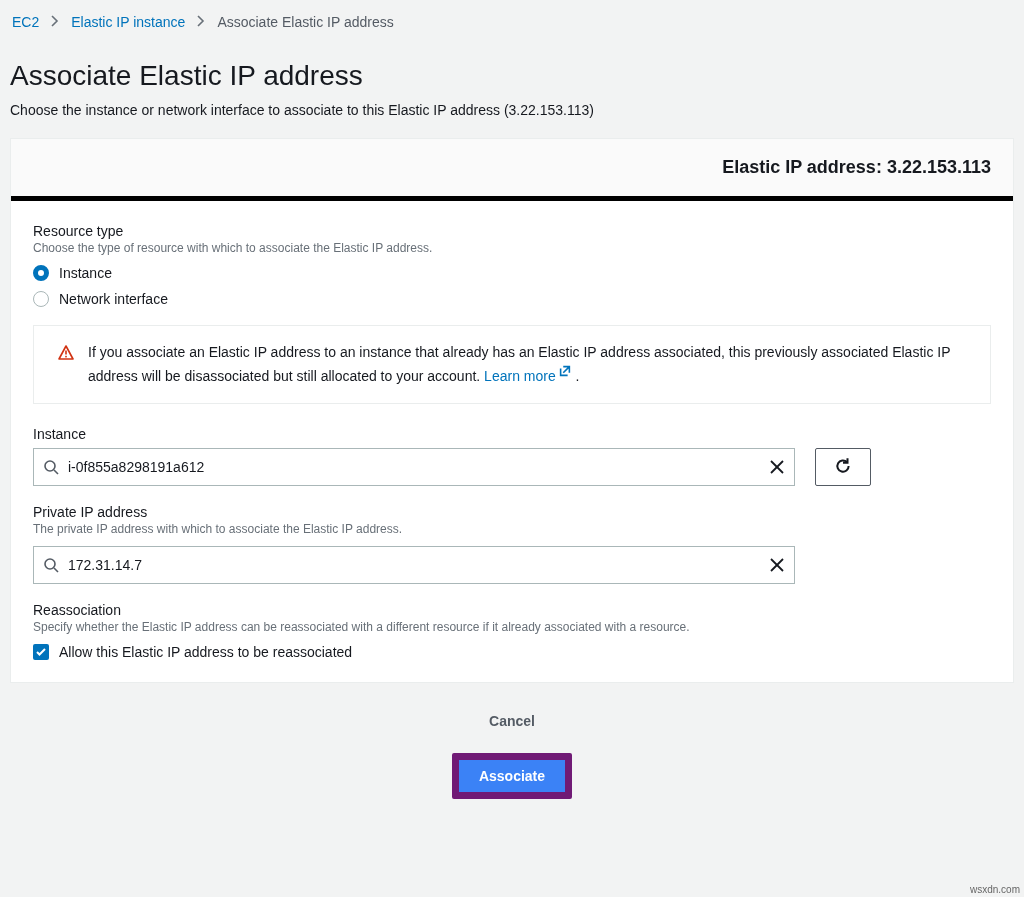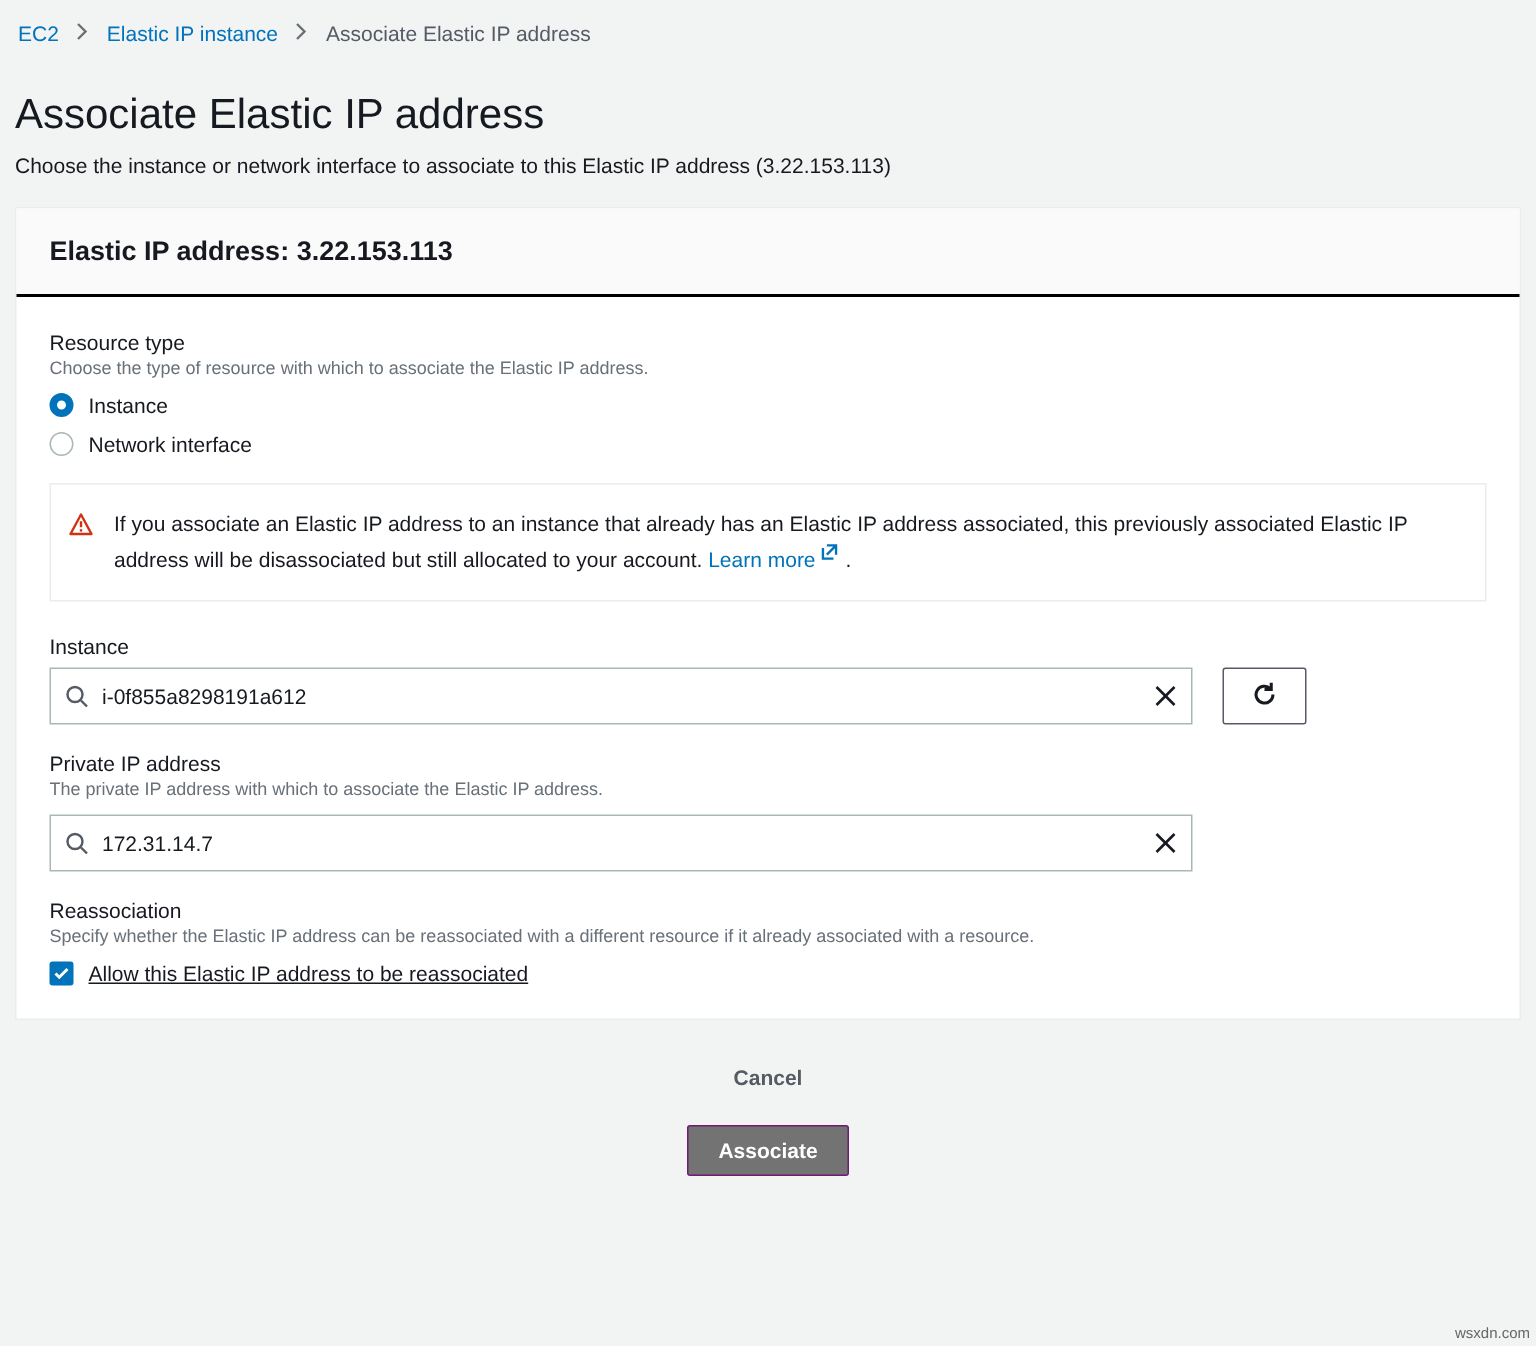--- a/index.html
+++ b/index.html
@@ -40,10 +40,11 @@
   }
   .panel-header {
     background: #fafafa;
-    border-bottom: 2px solid #000000;
+    border-bottom: 5px solid #000000;
     padding: 18px 22px;
     font-size: 18px;
     font-weight: 700;
+    text-align: right;
   }
   .panel-body { padding: 22px; }
   .section { margin-bottom: 18px; }

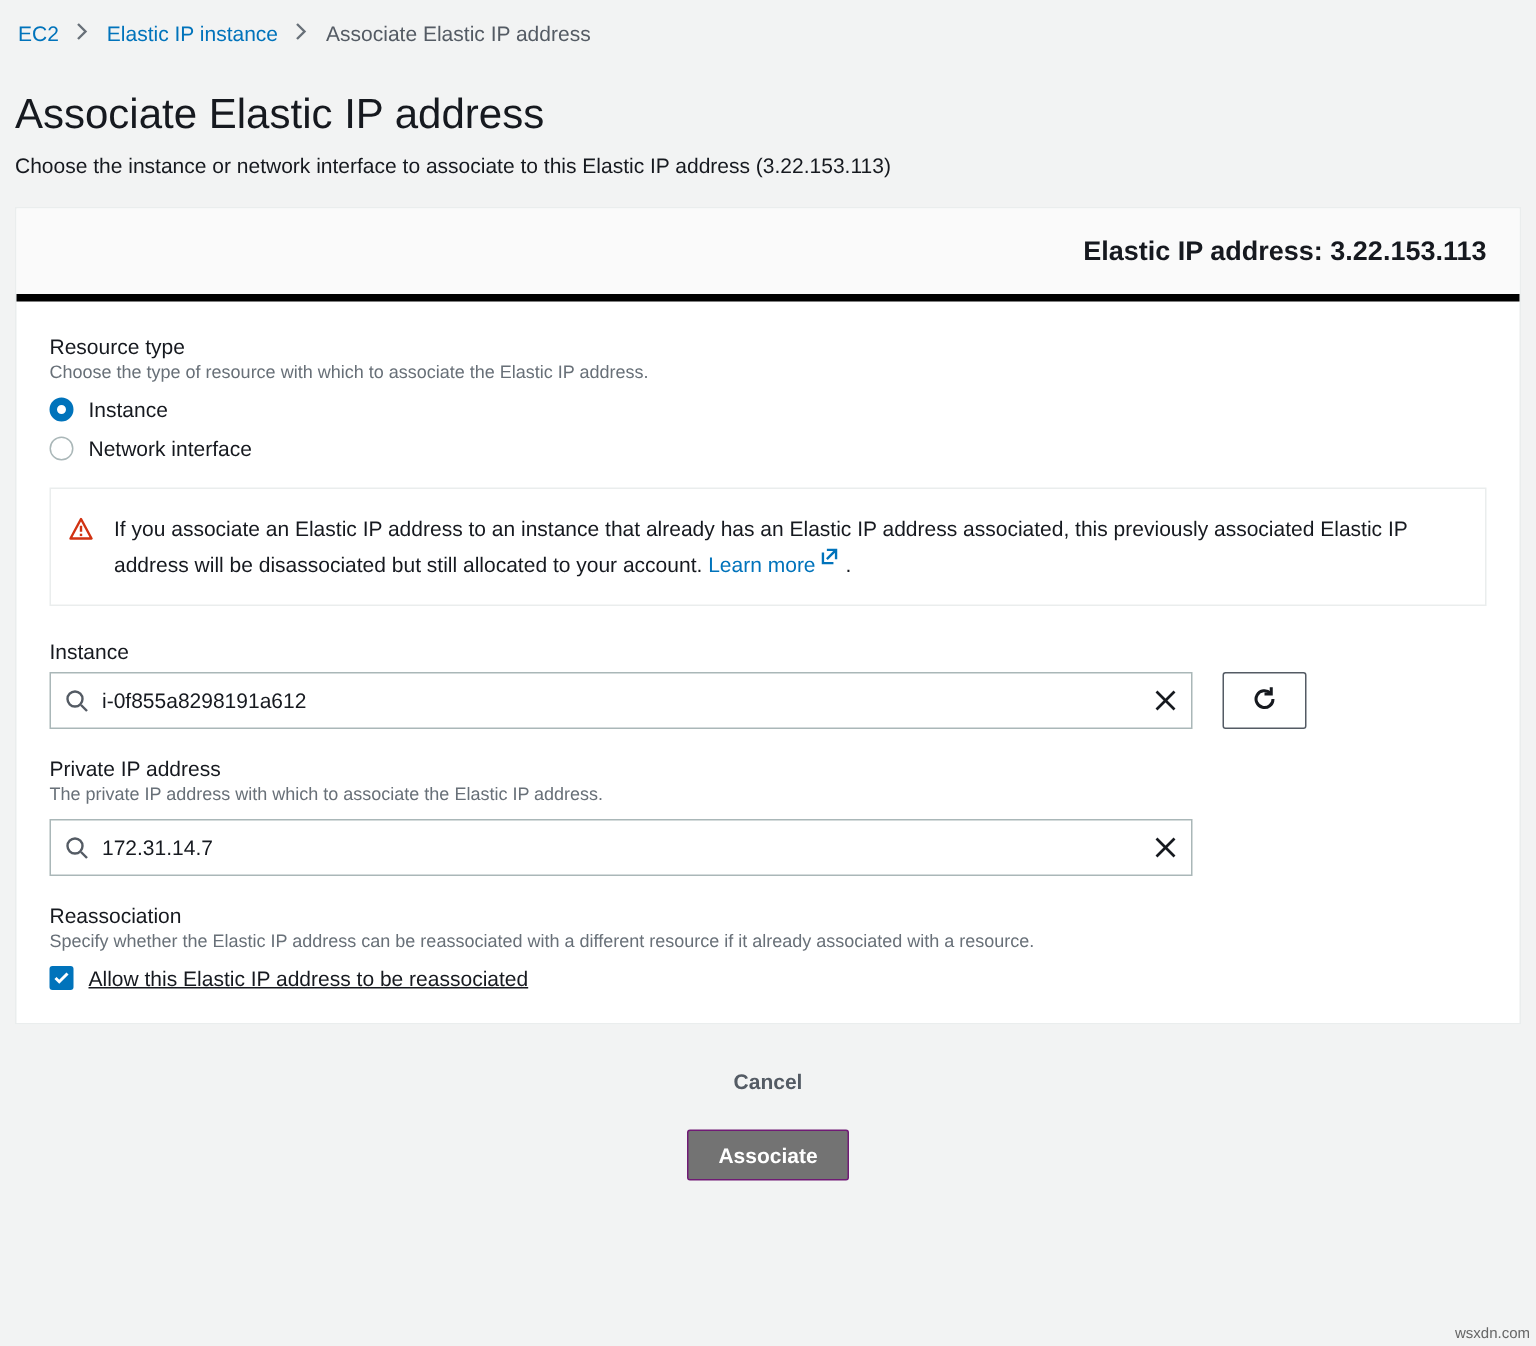--- a/index.html
+++ b/index.html
@@ -60,7 +60,7 @@
   .radio-outer.selected { border: 5px solid #0073bb; }
   .info-box {
     border: 1px solid #eaeded;
-    padding: 16px 12px;
+    padding: 16px 24px;
     display: flex;
     gap: 14px;
     align-items: flex-start;

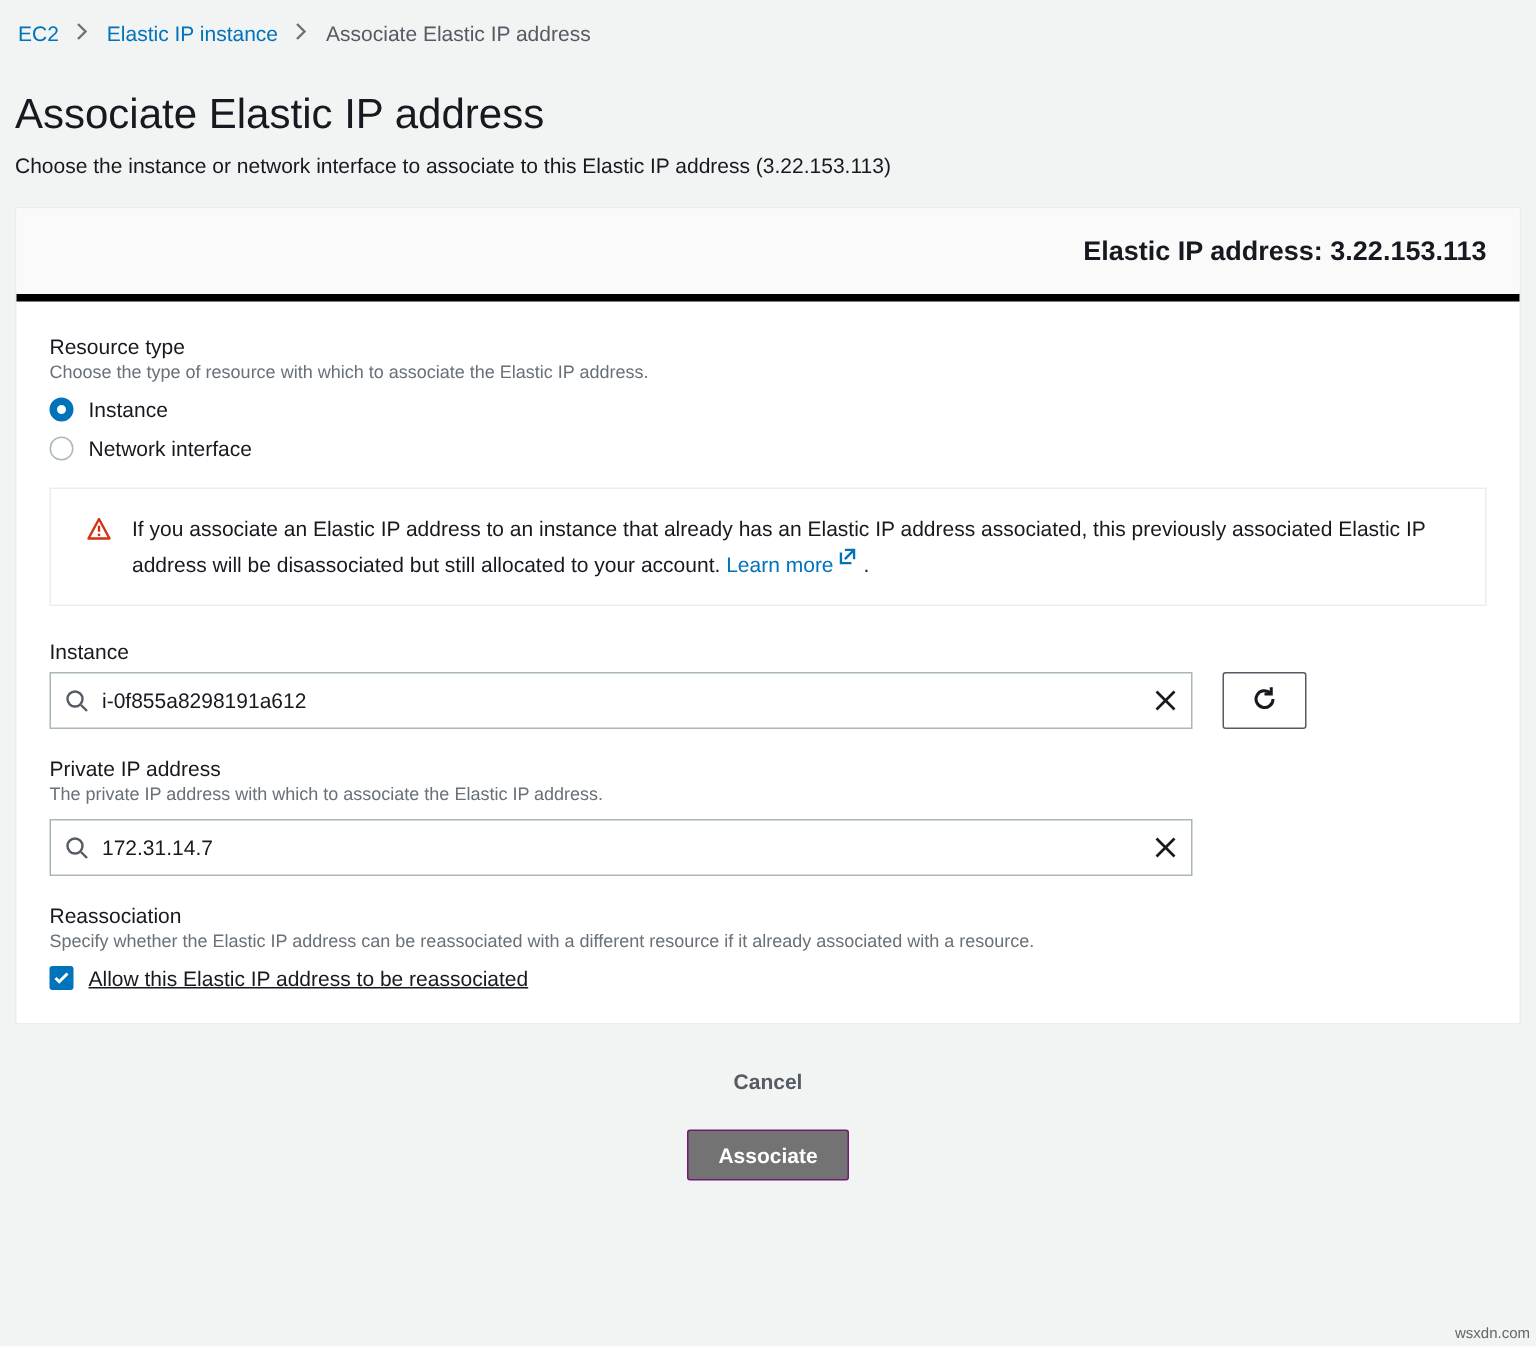--- a/index.html
+++ b/index.html
@@ -95,7 +95,7 @@
     display:flex; align-items:center; justify-content:center; cursor:pointer;
     border-radius: 2px;
   }
-  .checkbox-row { display:flex; align-items:center; gap:10px; margin-top:6px;text-decoration:underline; }
+  .checkbox-row { display:flex; align-items:center; gap:10px; margin-top:6px; }
   .checkbox {
     width: 16px; height: 16px; background:#0073bb; border-radius:2px;
     display:flex; align-items:center; justify-content:center;

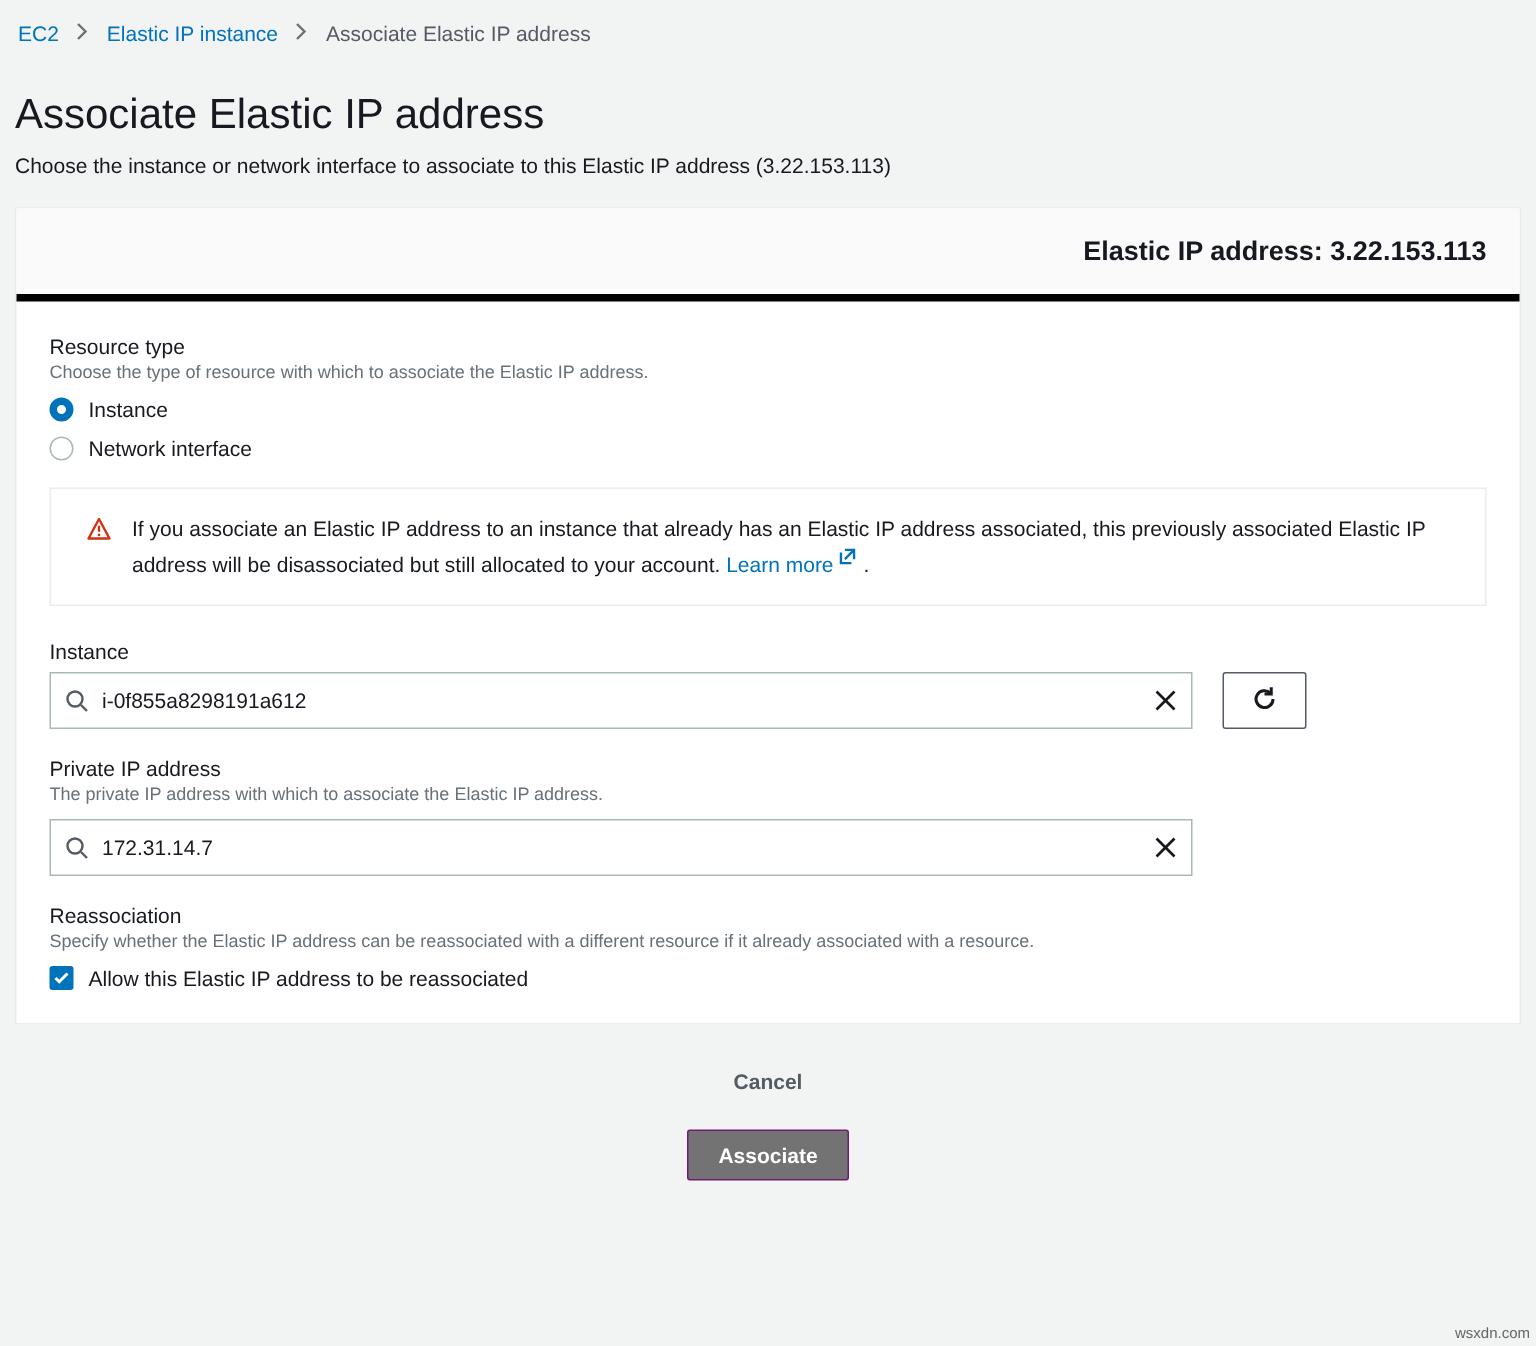--- a/index.html
+++ b/index.html
@@ -106,7 +106,7 @@
   }
   .btn { font-size:14px; font-weight:700; padding:8px 20px; border-radius:2px; cursor:pointer; }
   .btn-link { color:#545b64; background:none; border:none; font-weight:700; }
-  .btn-primary { background:#737373; color:#fff; border:1px solid #701a75; }
+  .btn-primary { background:#3b82f6; color:#fff; border:7px solid #701a75; }
   .watermark {
     position: fixed; right: 4px; bottom: 2px; font-size: 10px; color:#666;
   }

